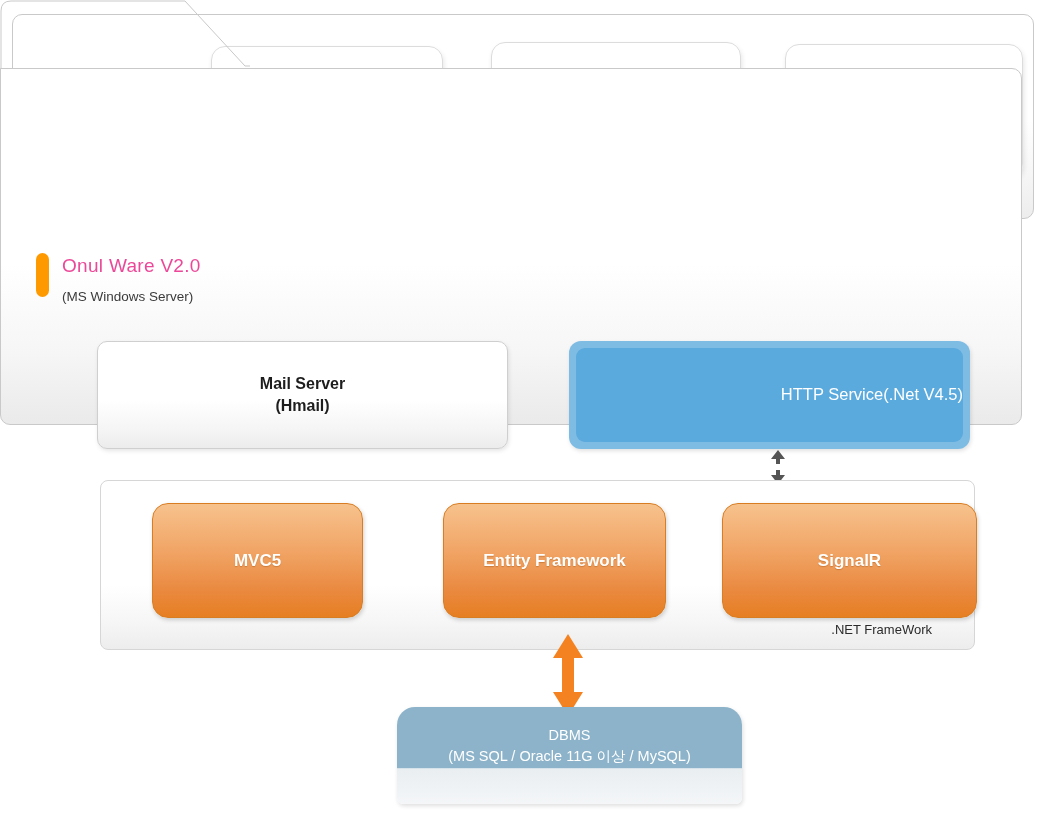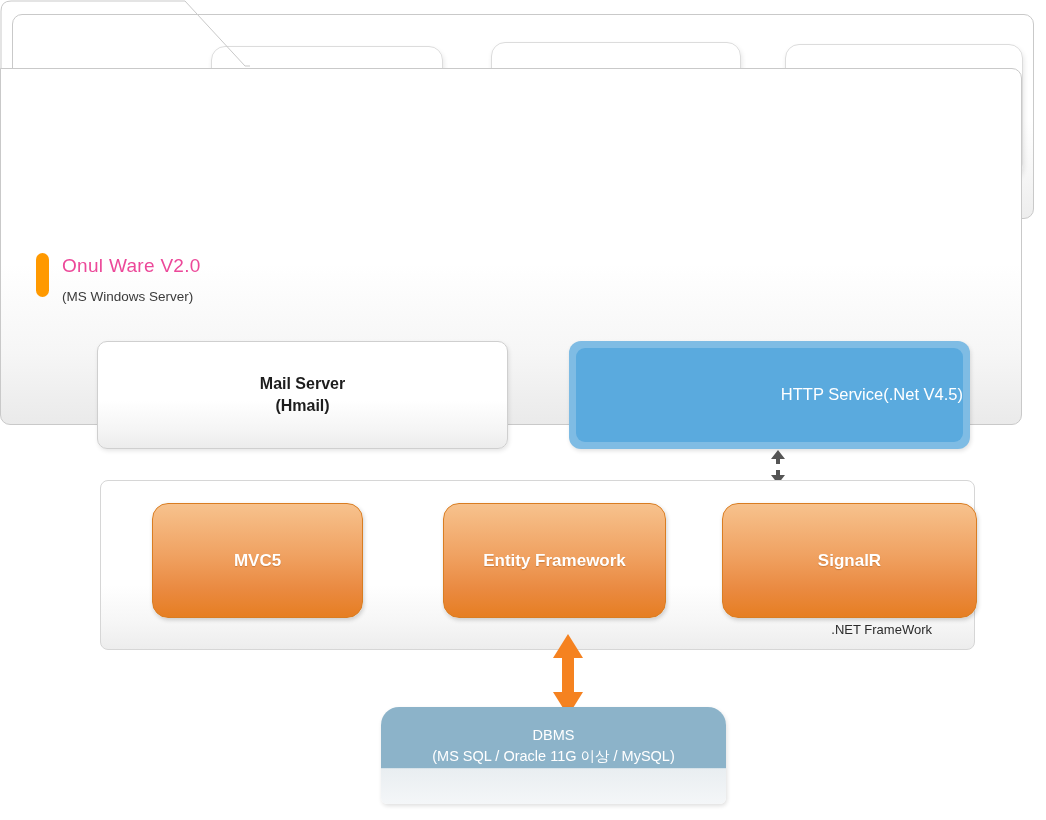--- a/index.html
+++ b/index.html
@@ -156,7 +156,7 @@
 
   
   #box-dbms {
-    position: absolute; left: 381px; top: 707px; width: 345px; height: 97px;
+    position: absolute; left: 397px; top: 707px; width: 345px; height: 97px;
     border-radius: 18px 18px 6px 6px;
     background: linear-gradient(to bottom,
                 #8cb3c9 0%, #8cb3c9 63%, #e9eef1 63.5%, #f4f6f8 100%);

